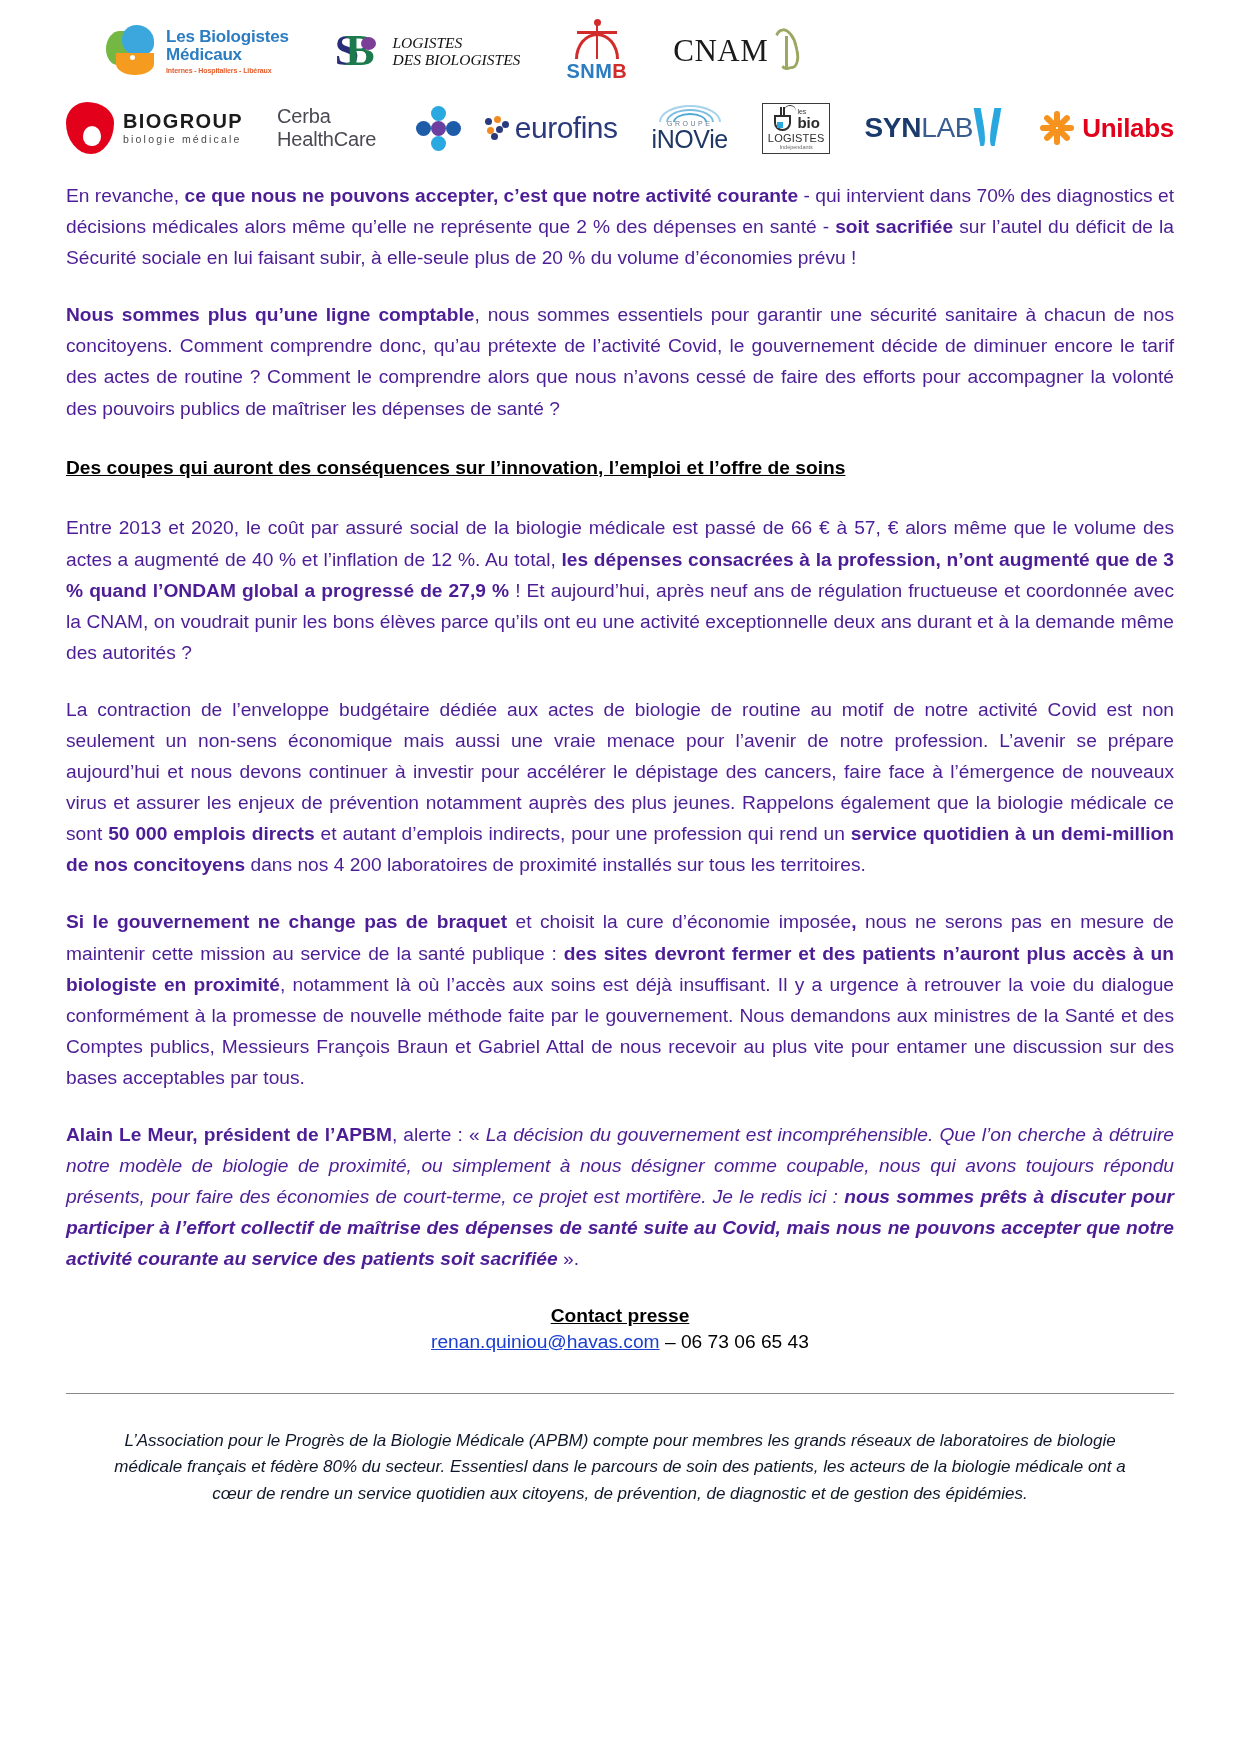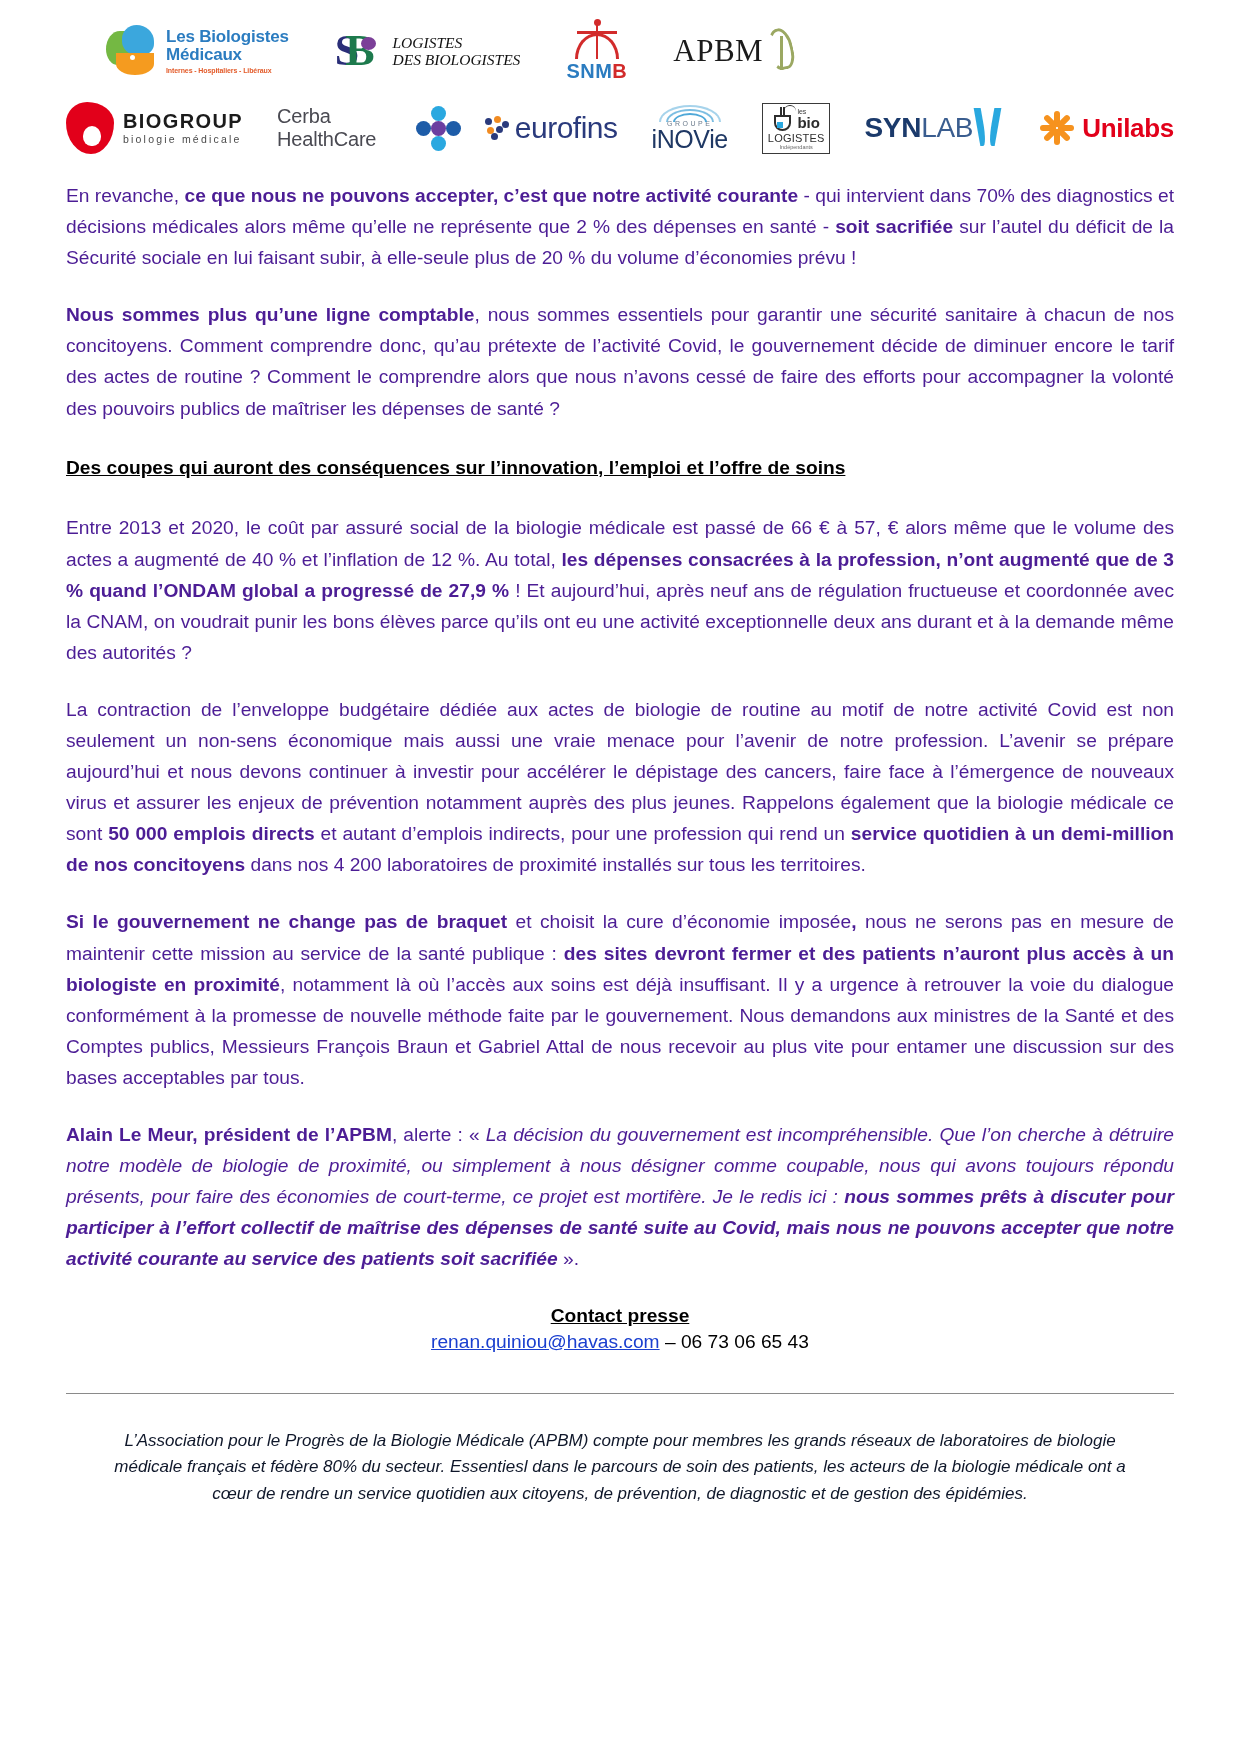--- a/index.html
+++ b/index.html
@@ -239,7 +239,7 @@
     </div>
 
     <div class="logo slbc">
-      <div class="slbc-txt">APBM</div>
+      <div class="slbc-txt">CNAM</div>
       <div class="slbc-mark">
         <span class="c"></span>
           <span class="s"></span>

